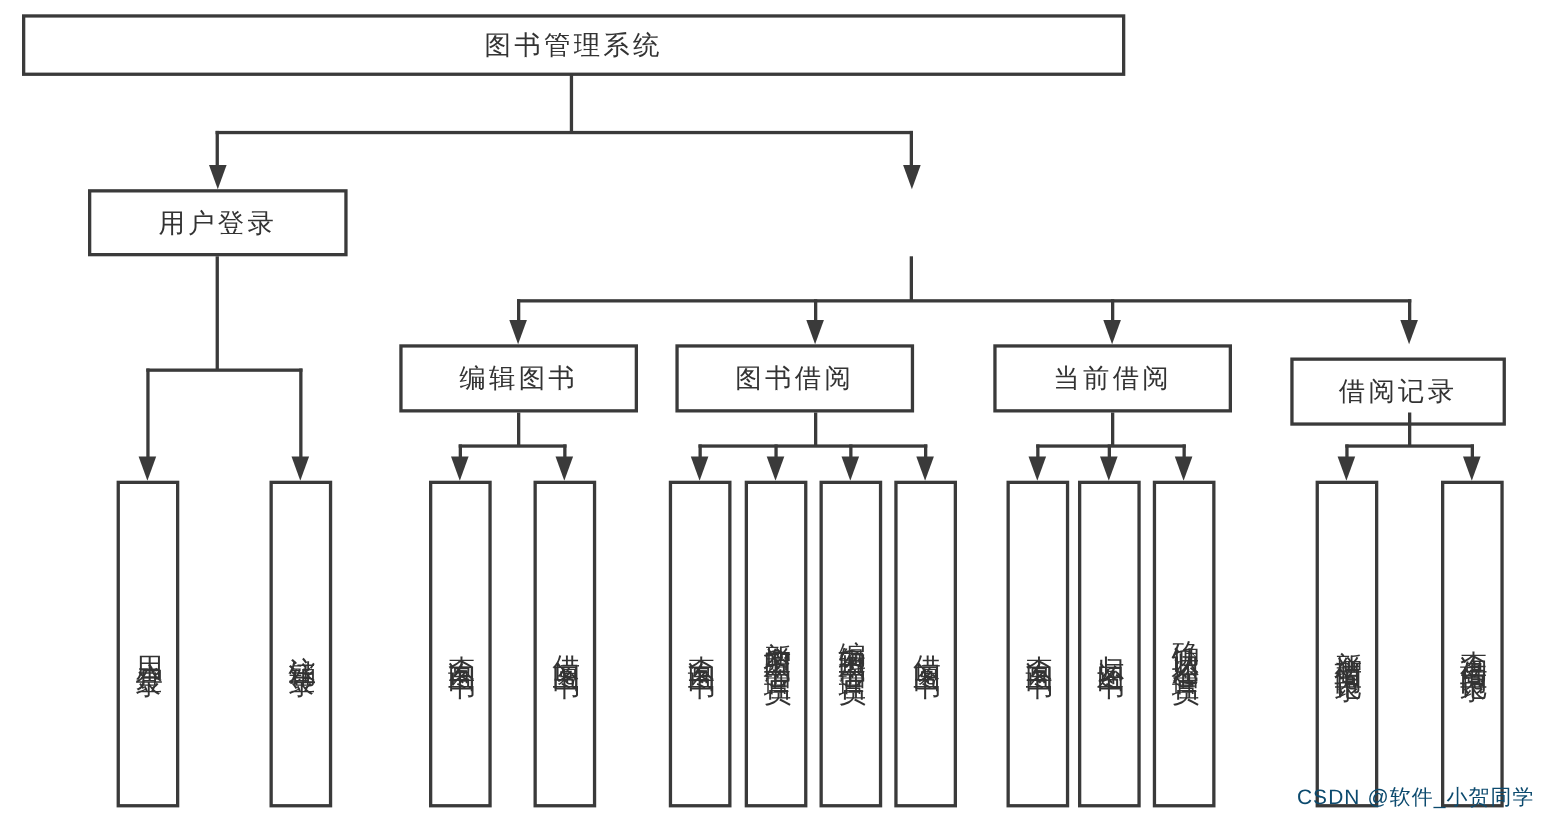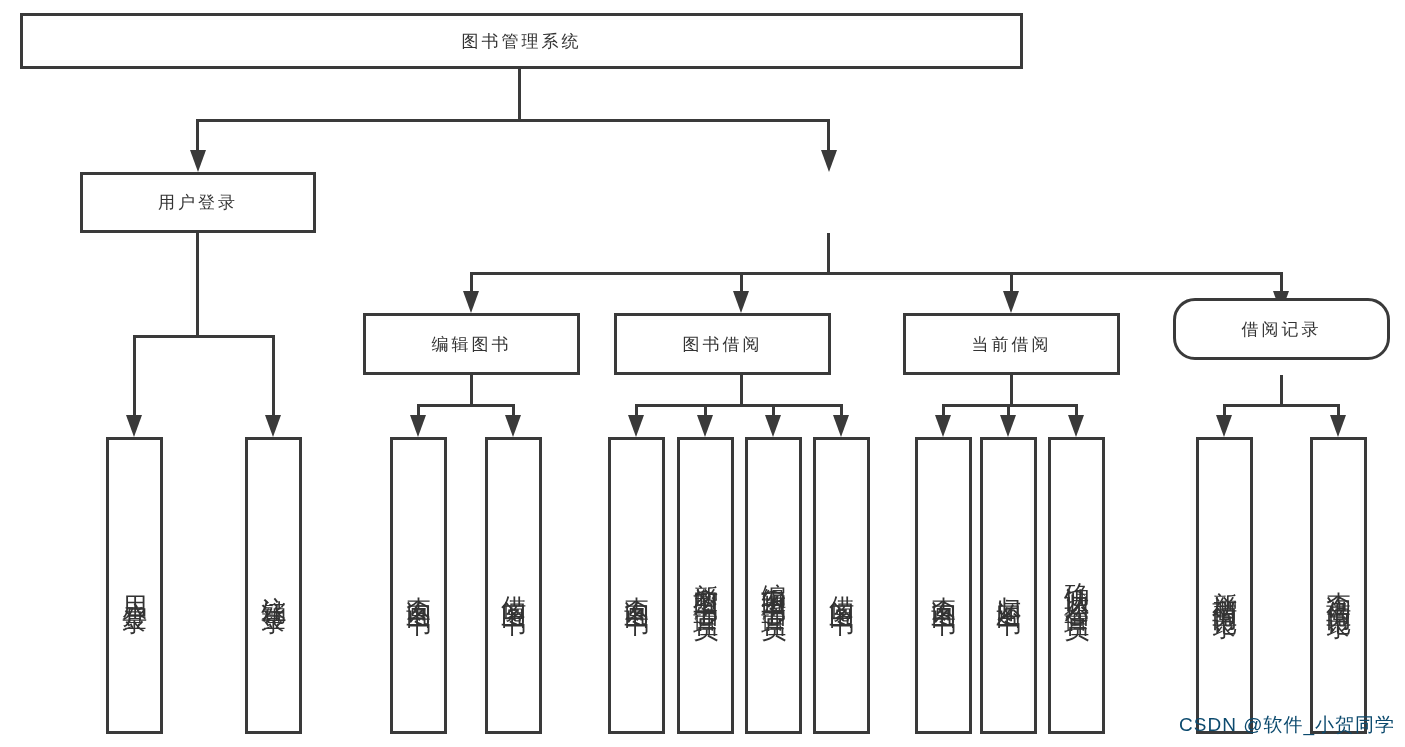--- a/index.html
+++ b/index.html
@@ -10,7 +10,7 @@
   .node{position:absolute;box-sizing:border-box;border:3px solid #3a3a3a;
         background:#ffffff;display:flex;align-items:center;justify-content:center;
         color:#333333;}
-  .node.h span{font-size:17px;letter-spacing:3px;white-space:nowrap;color:#333333;}
+  .node.h span{font-size:24px;letter-spacing:3px;white-space:nowrap;color:#333333;}
   .node.v span{writing-mode:vertical-rl;text-orientation:mixed;font-size:25px;
                letter-spacing:5px;line-height:1.1;color:#333333;}
 

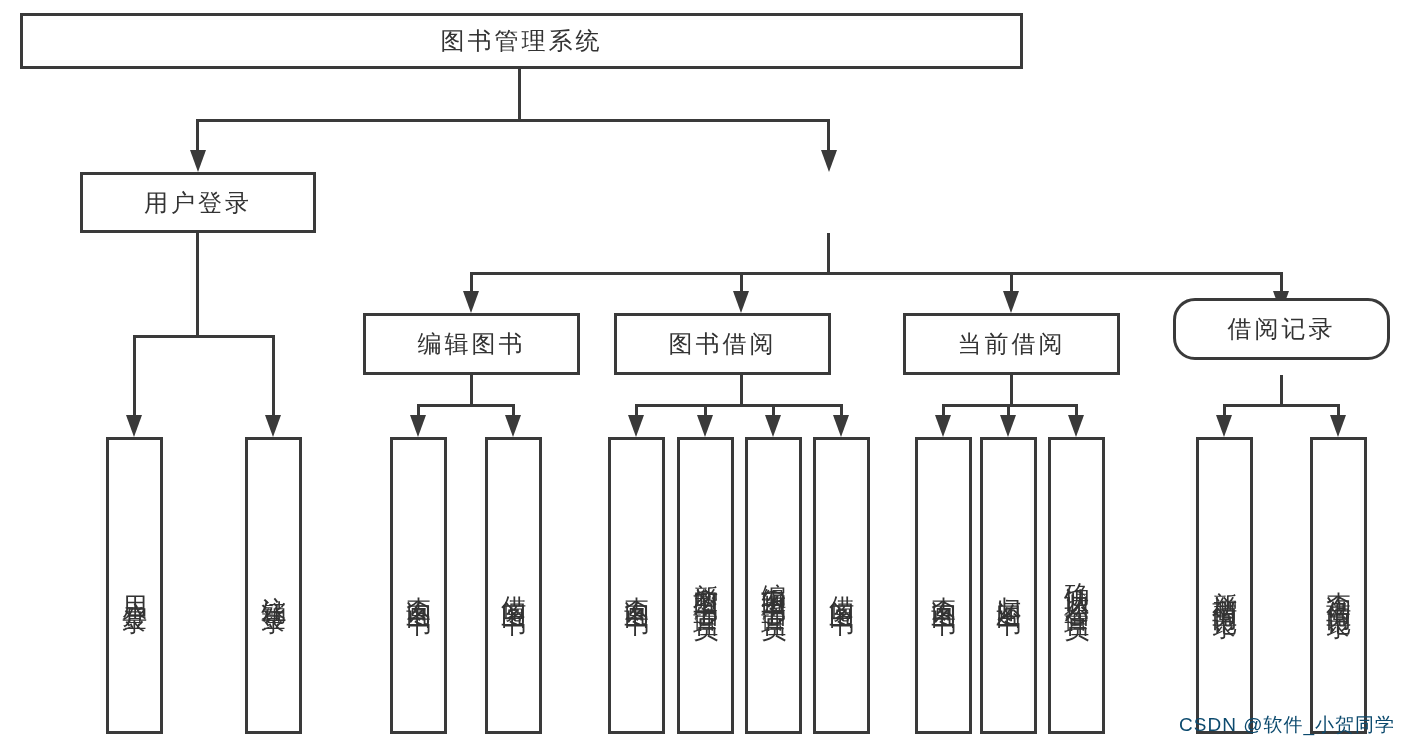--- a/index.html
+++ b/index.html
@@ -70,7 +70,7 @@
   <div class="node h" style="left:903px;top:313px;width:217px;height:62px;">
     <span>当前借阅</span>
   </div>
-  <div class="node h" style="left:1173px;top:298px;width:217px;height:62px;border-radius:22px;">
+  <div class="node h" style="left:1173px;top:325px;width:196px;height:62px;">
     <span>借阅记录</span>
   </div>
 

